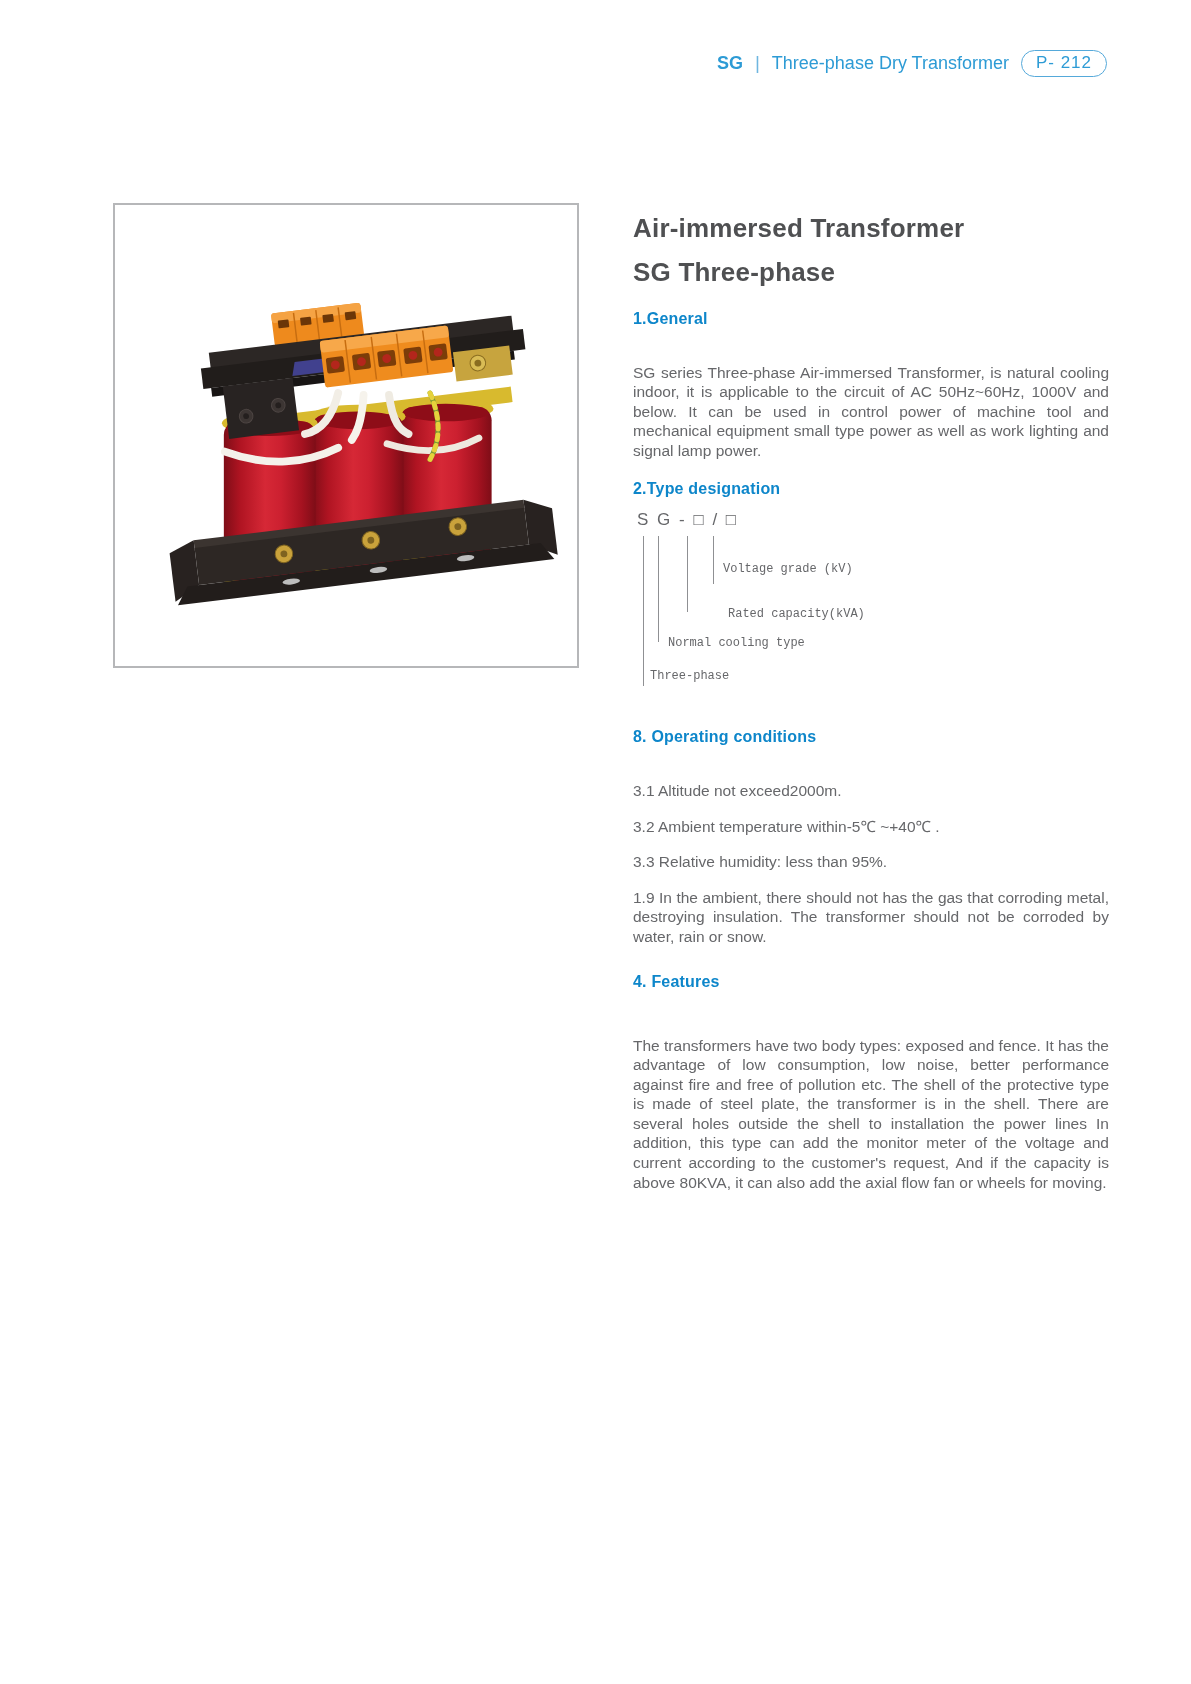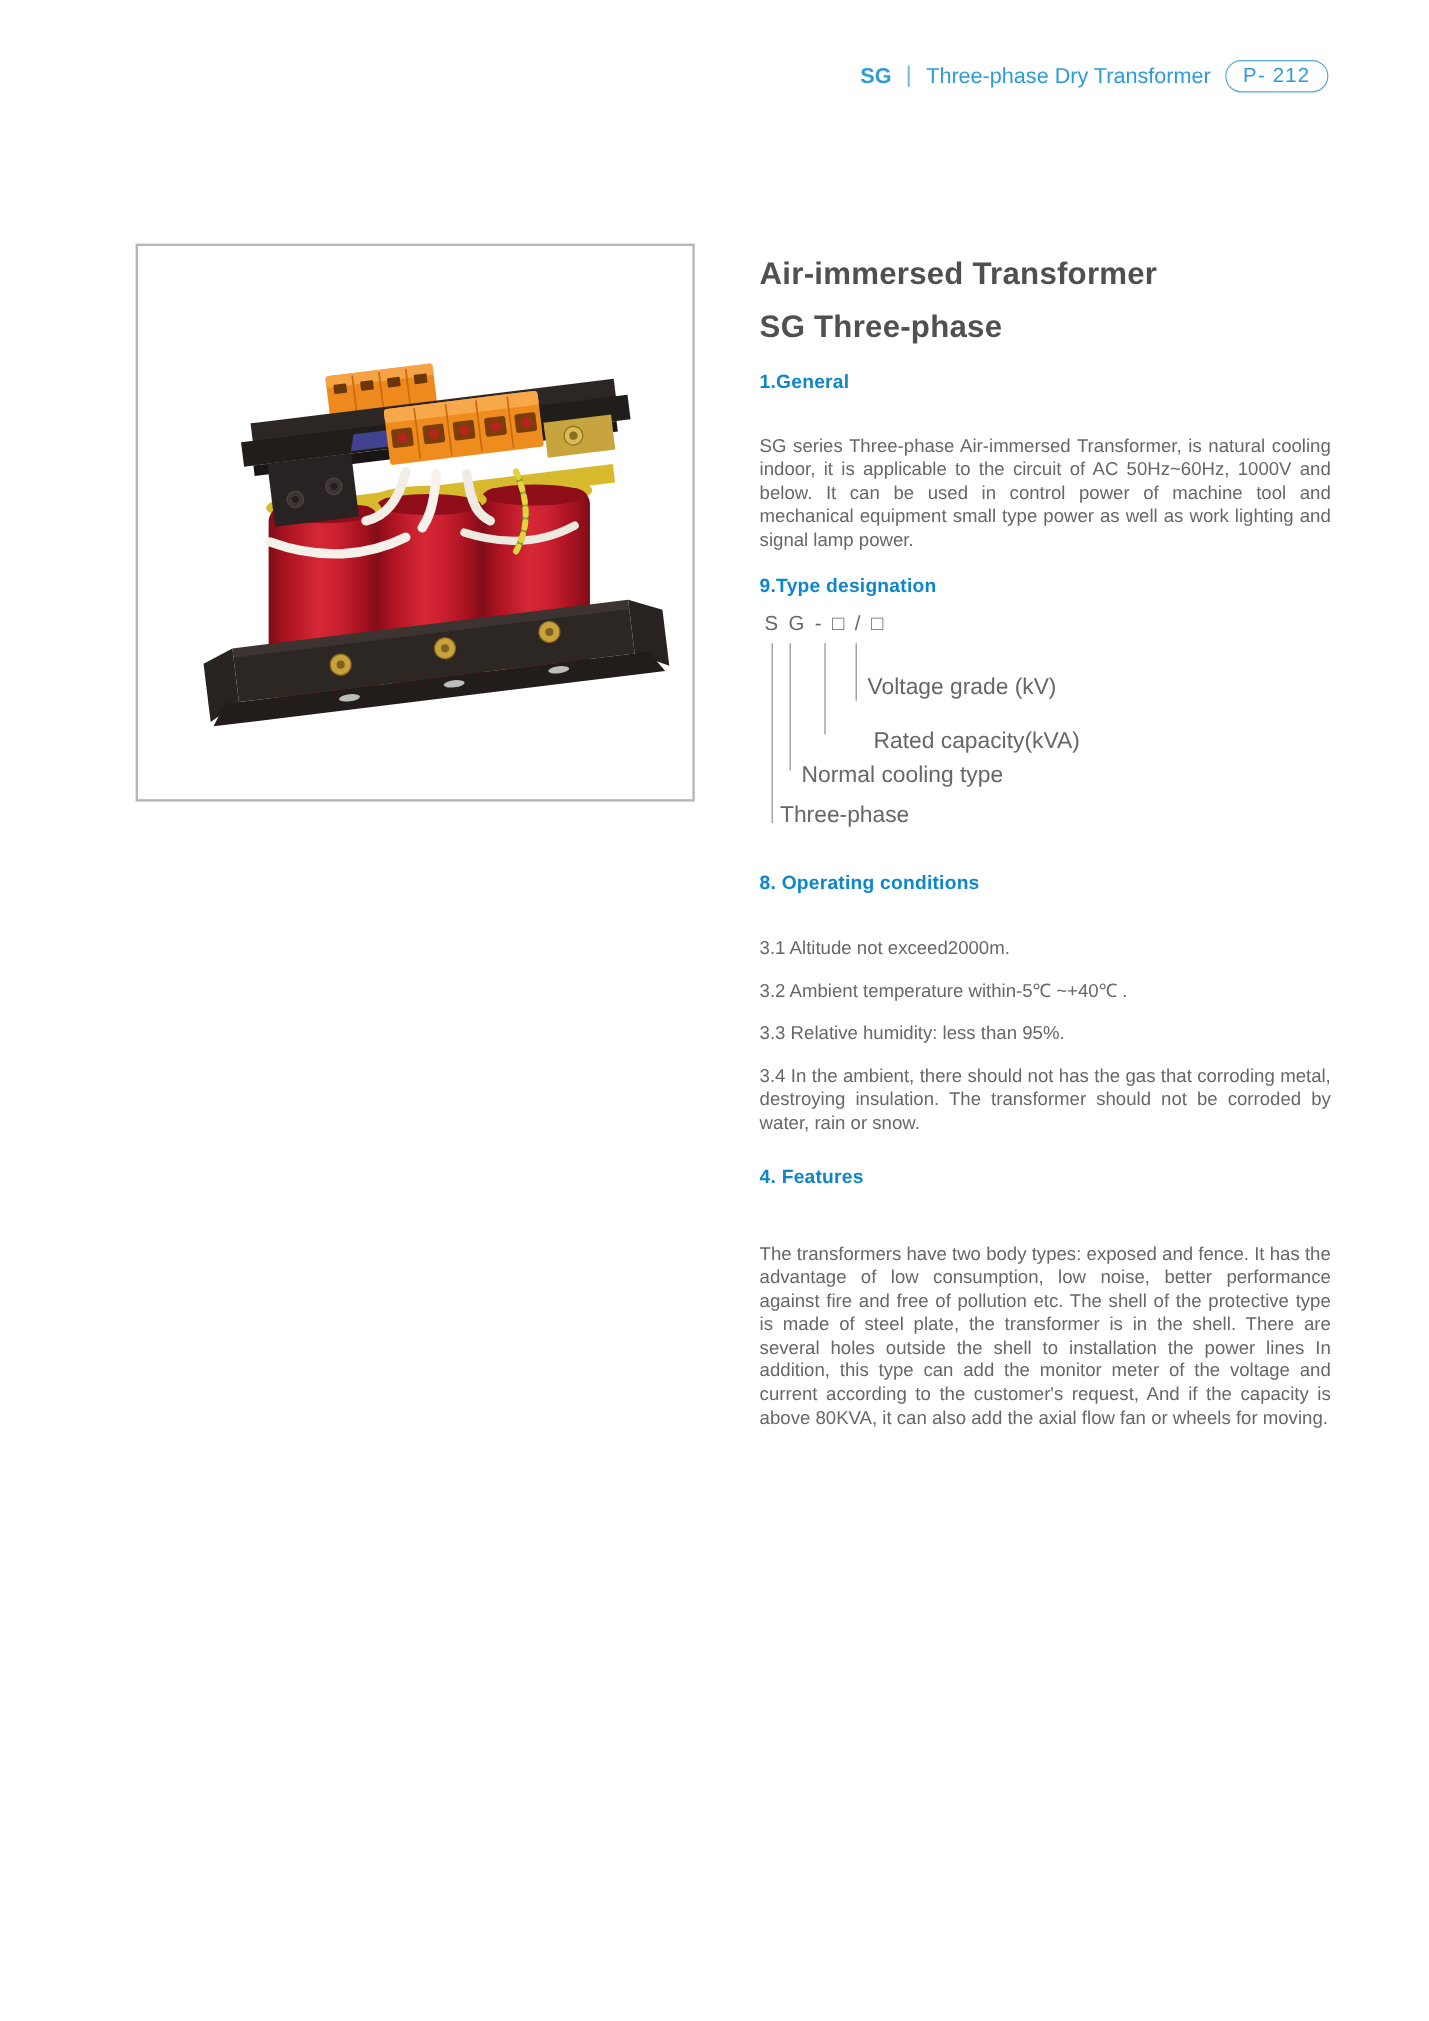--- a/index.html
+++ b/index.html
@@ -172,7 +172,7 @@
   <h2 class="sec-h" style="top:306px;">1.General</h2>
   <p class="body-text" style="top:347px;">SG series Three-phase Air-immersed Transformer,  is natural  cooling indoor, it is applicable to the circuit of AC  50Hz~60Hz, 1000V and below. It can be used in control  power of machine tool and mechanical equipment small type  power as well as work lighting and signal lamp power.</p>
 
-  <h2 class="sec-h" style="top:476px;">9.Type designation</h2>
+  <h2 class="sec-h" style="top:476px;">2.Type designation</h2>
   <div class="designation">
     <div class="formula">S G - □ / □</div>
     <div class="dline" style="left:10px;top:26px;height:150px;"></div>

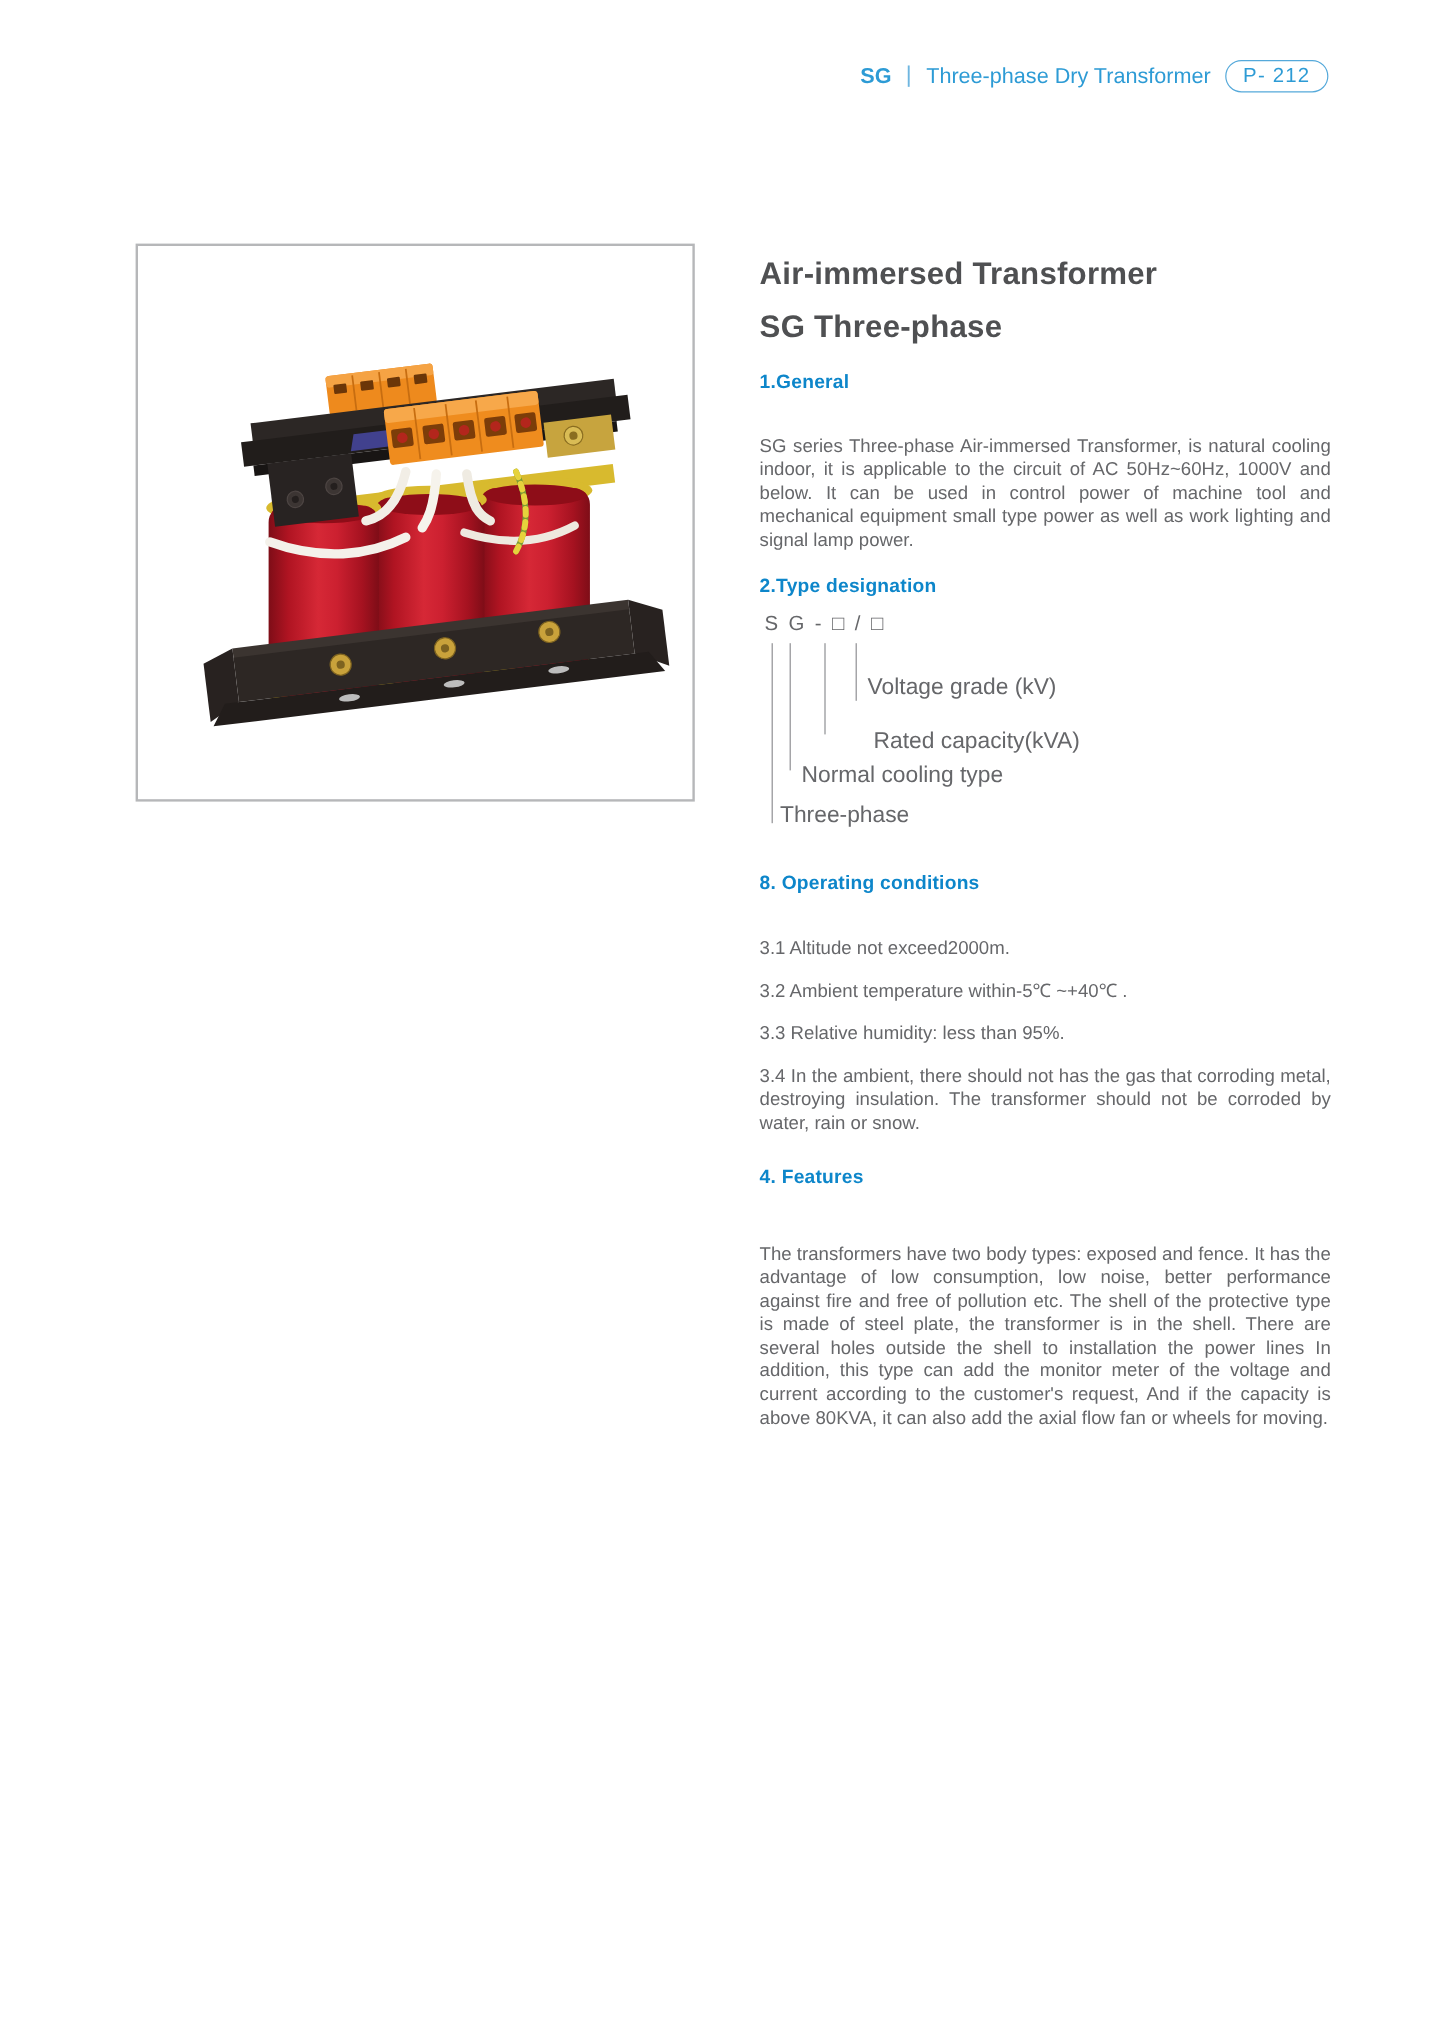--- a/index.html
+++ b/index.html
@@ -34,7 +34,7 @@
   .designation{position:absolute;left:633px;top:510px;width:476px;height:195px;}
   .formula{position:absolute;left:4px;top:0;font-size:17px;letter-spacing:2px;color:var(--body-gray,#66676a);}
   .dline{position:absolute;width:1px;background:var(--line-gray,#8f9093);}
-  .dlabel{position:absolute;font-size:19px;color:var(--body-gray,#66676a);white-space:nowrap;}
+  .dlabel{position:absolute;font-size:12px;color:var(--body-gray,#66676a);white-space:nowrap;font-family:Liberation Mono, monospace;}
 </style>
 </head>
 <body>

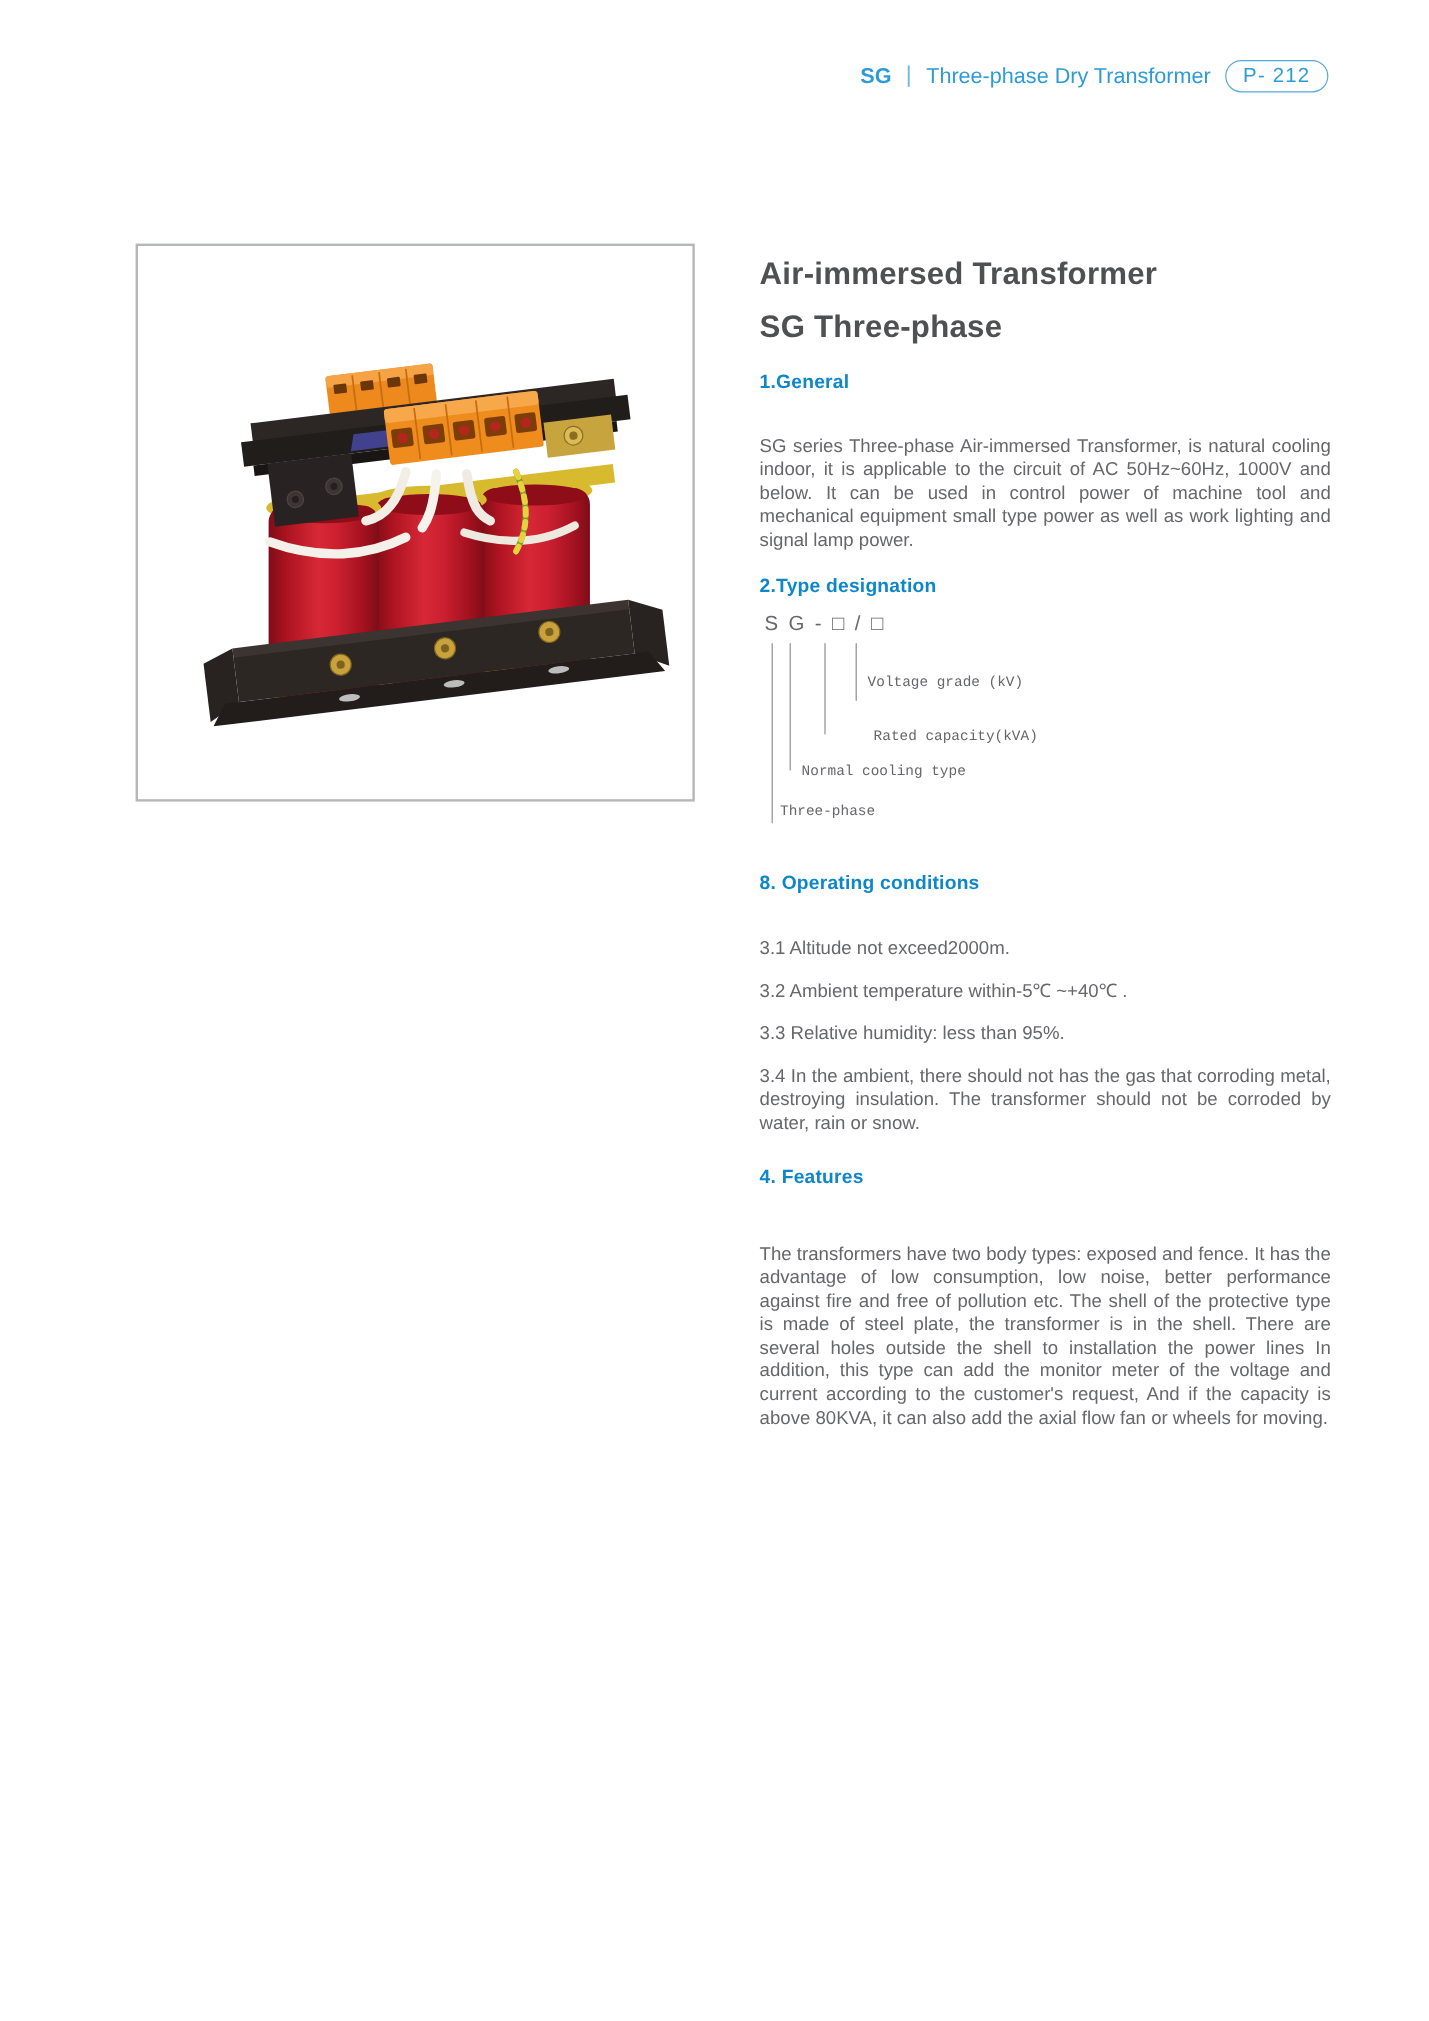--- a/index.html
+++ b/index.html
@@ -190,7 +190,7 @@
     <p class="op-item">3.1 Altitude not exceed2000m.</p>
     <p class="op-item">3.2 Ambient temperature within-5℃ ~+40℃ .</p>
     <p class="op-item">3.3 Relative humidity: less than 95%.</p>
-    <p class="op-item">3.4 In the ambient, there should not has the gas that corroding metal, destroying insulation. The transformer should not be corroded by water, rain or snow.</p>
+    <p class="op-item">1.9 In the ambient, there should not has the gas that corroding metal, destroying insulation. The transformer should not be corroded by water, rain or snow.</p>
   </div>
 
   <h2 class="sec-h" style="top:969px;">4. Features</h2>

